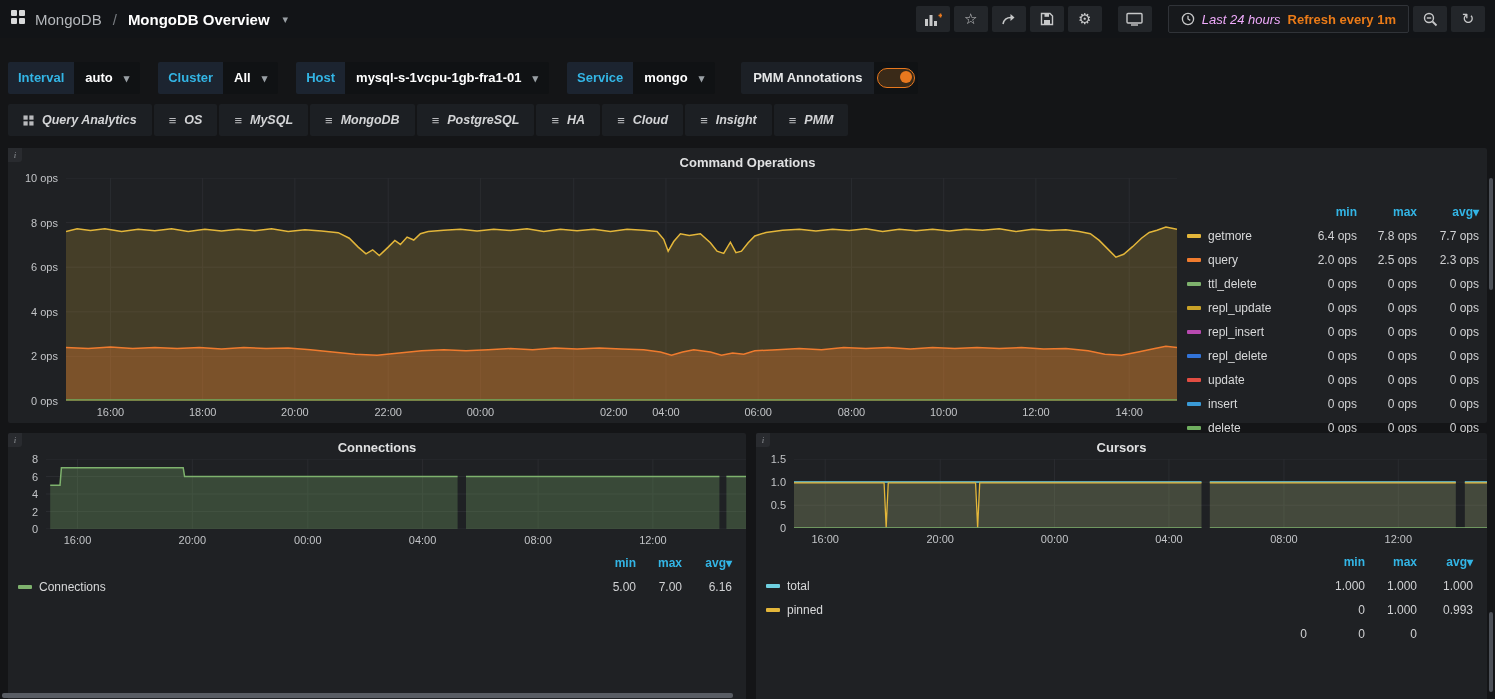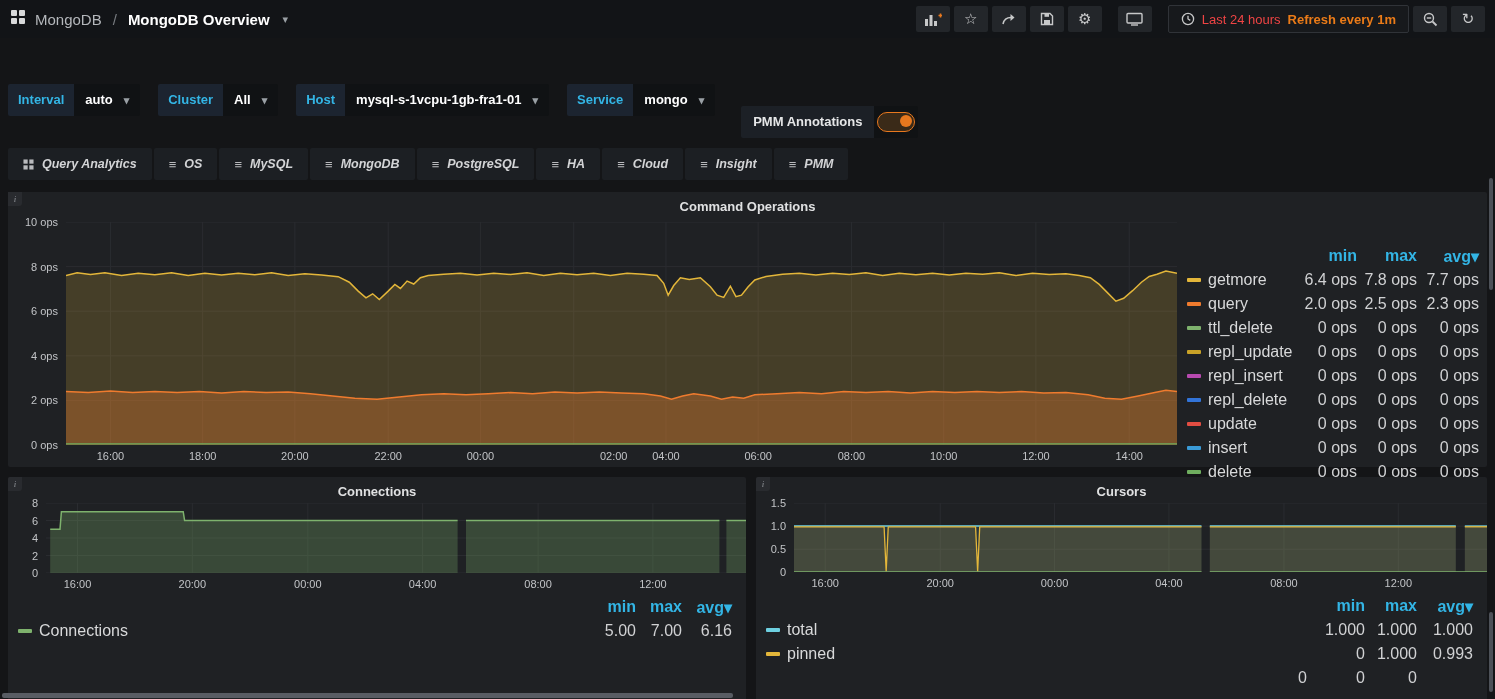--- a/index.html
+++ b/index.html
@@ -17,7 +17,7 @@
   .gap-l{margin-left:16px;}
   .time-picker{height:26px;margin-left:16px;background:#17191c;border:1px solid #303338;border-radius:2px;
     display:flex;align-items:center;padding:0 12px;gap:7px;cursor:pointer;}
-  .time-range{font-size:13px;color:#ef4444;}
+  .time-range{font-size:13px;color:#f0abfc;font-style:italic;}
   .refresh-text{font-size:13px;color:#eb7b18;font-weight:bold;}
   .filter-bar{display:flex;align-items:center;margin:24px 8px 0 8px;gap:18px;}
   .filter{display:flex;border-radius:2px;overflow:hidden;cursor:pointer;}

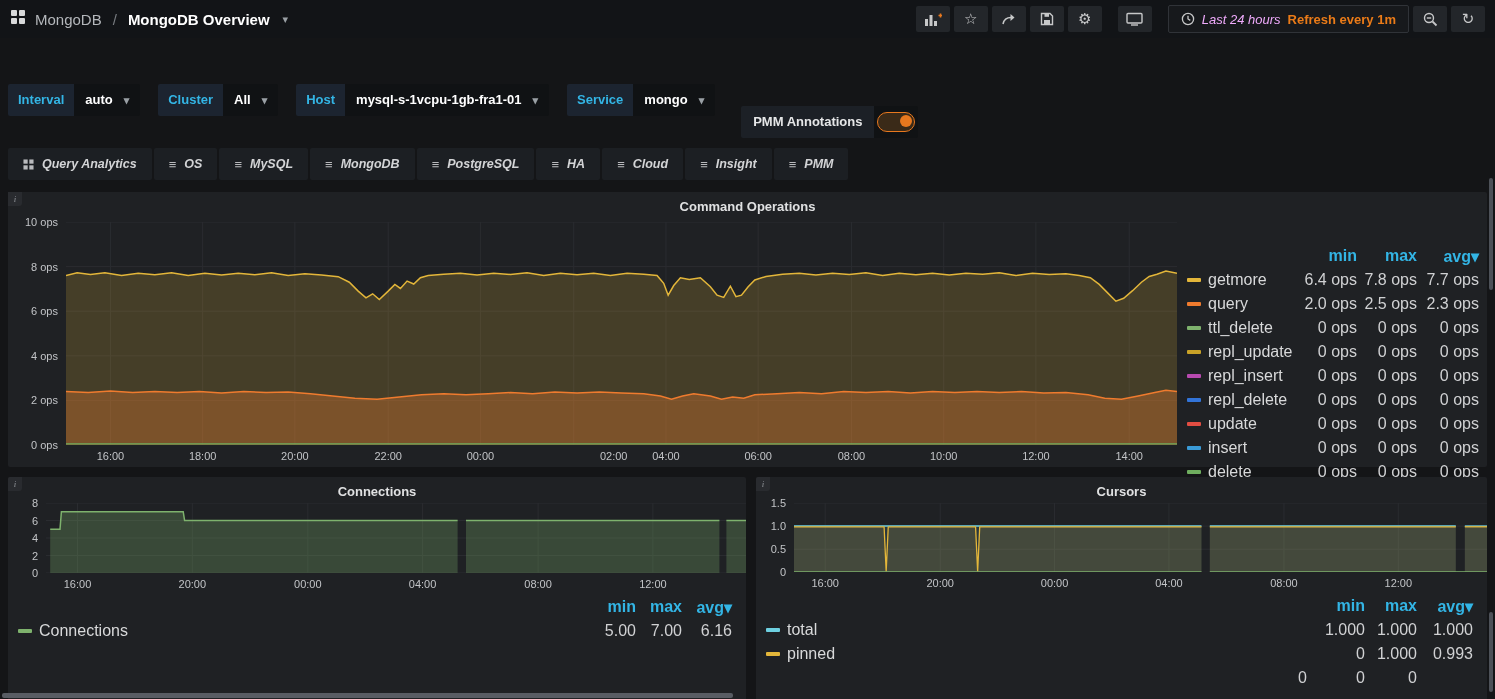--- a/index.html
+++ b/index.html
@@ -23,7 +23,7 @@
   .filter{display:flex;border-radius:2px;overflow:hidden;cursor:pointer;}
   .filter .lbl{background:#1c2430;color:#33b5e5;font-size:13px;font-weight:bold;padding:0 10px;height:32px;line-height:32px;}
   .filter .val{background:#101214;color:#fff;font-size:13px;font-weight:bold;padding:0 11px;height:32px;line-height:32px;display:flex;align-items:center;gap:7px;}
-  .annot{display:flex;align-items:center;margin-left:8px;border-radius:2px;overflow:hidden;margin-top:44px;}
+  .annot{display:flex;align-items:center;margin-left:8px;border-radius:2px;overflow:hidden;}
   .annot .lbl{background:#1c2026;color:#e6e7e8;font-size:13px;font-weight:bold;padding:0 12px;height:32px;line-height:32px;}
   .toggle{width:44px;height:32px;background:#101214;display:flex;align-items:center;justify-content:center;cursor:pointer;}
   .toggle .pill{width:36px;height:18px;border-radius:10px;background:#3a2a18;border:1px solid #e8781e;position:relative;}

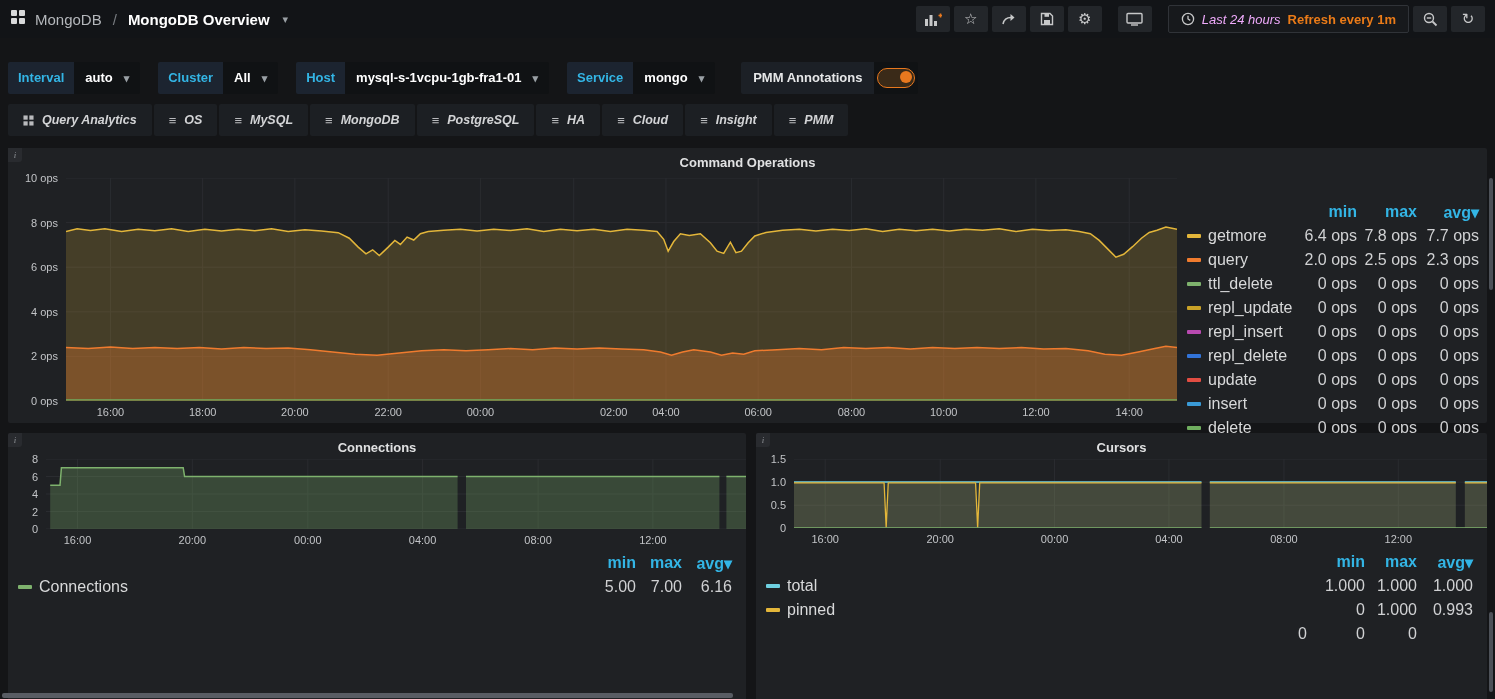--- a/index.html
+++ b/index.html
@@ -48,7 +48,7 @@
   .svg-holder svg{width:100%;height:100%;display:block;}
   .x-axis{margin-left:58px;position:relative;height:22px;font-size:11px;color:#c2c4c7;}
   .x-axis span{position:absolute;top:5px;transform:translateX(-50%);}
-  .legend{font-size:16px;}
+  .legend{font-size:12px;}
   .leg-cmd{width:302px;padding:26px 8px 0 0;}
   .lrow{display:grid;align-items:center;height:24px;}
   .leg-cmd .lrow{grid-template-columns:1fr 64px 60px 62px;}

